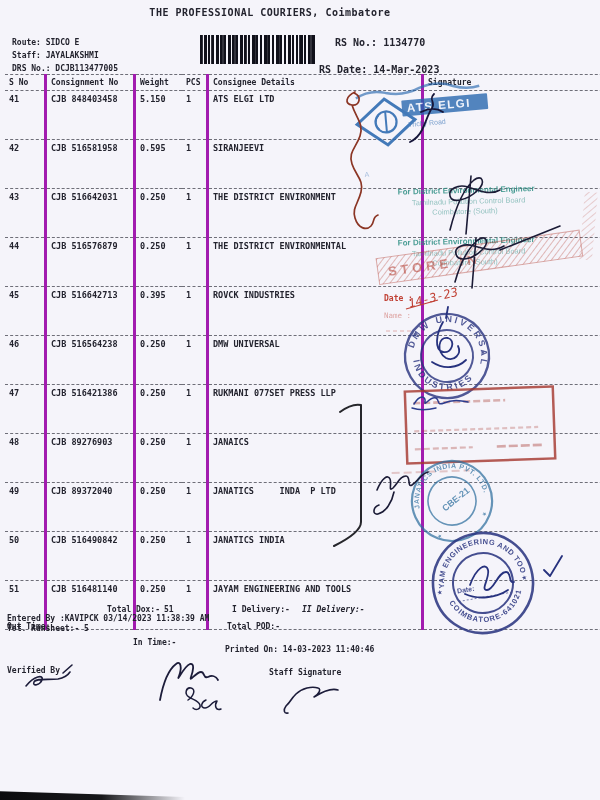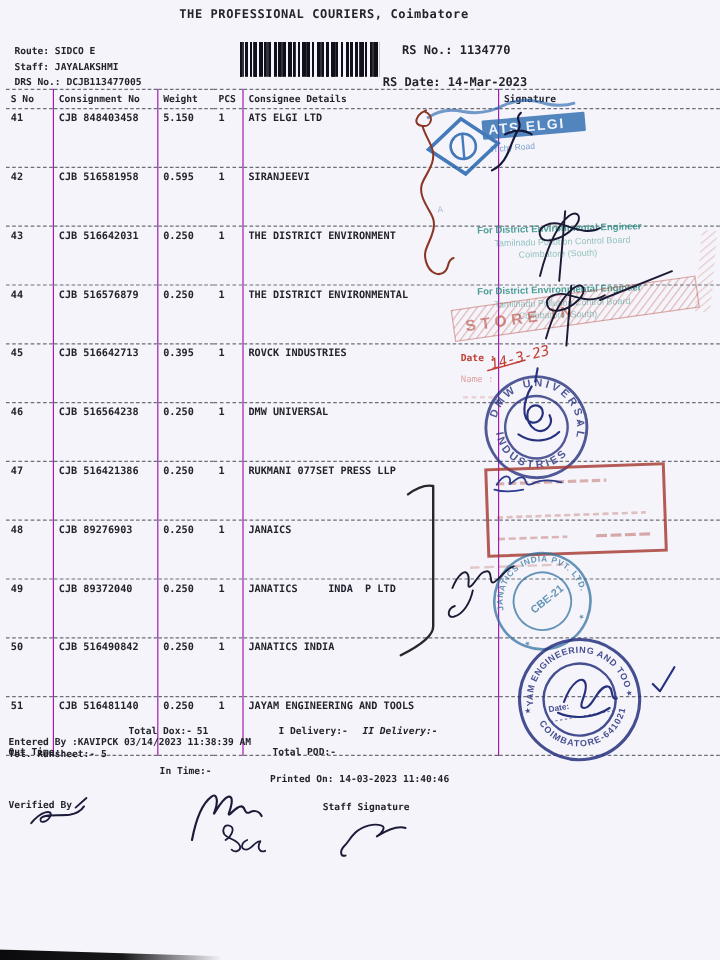--- a/index.html
+++ b/index.html
@@ -20,7 +20,7 @@
      border-bottom:1px dashed #6e6e78;white-space:pre;overflow:hidden;font-weight:700;}
   table.runsheet th{height:12px;font-size:8px;}
   table.runsheet td{height:45px;}
-  .c2,.c3,.c5,.c6{border-left:1px solid #a21caf;}
+  .c2,.c3,.c5,.c6{border-left:3px solid #a21caf;}
   td.c1,th.c1{padding-left:7px;}
   td.c5{padding-left:15px;}
   th.c5{padding-left:6px;}

